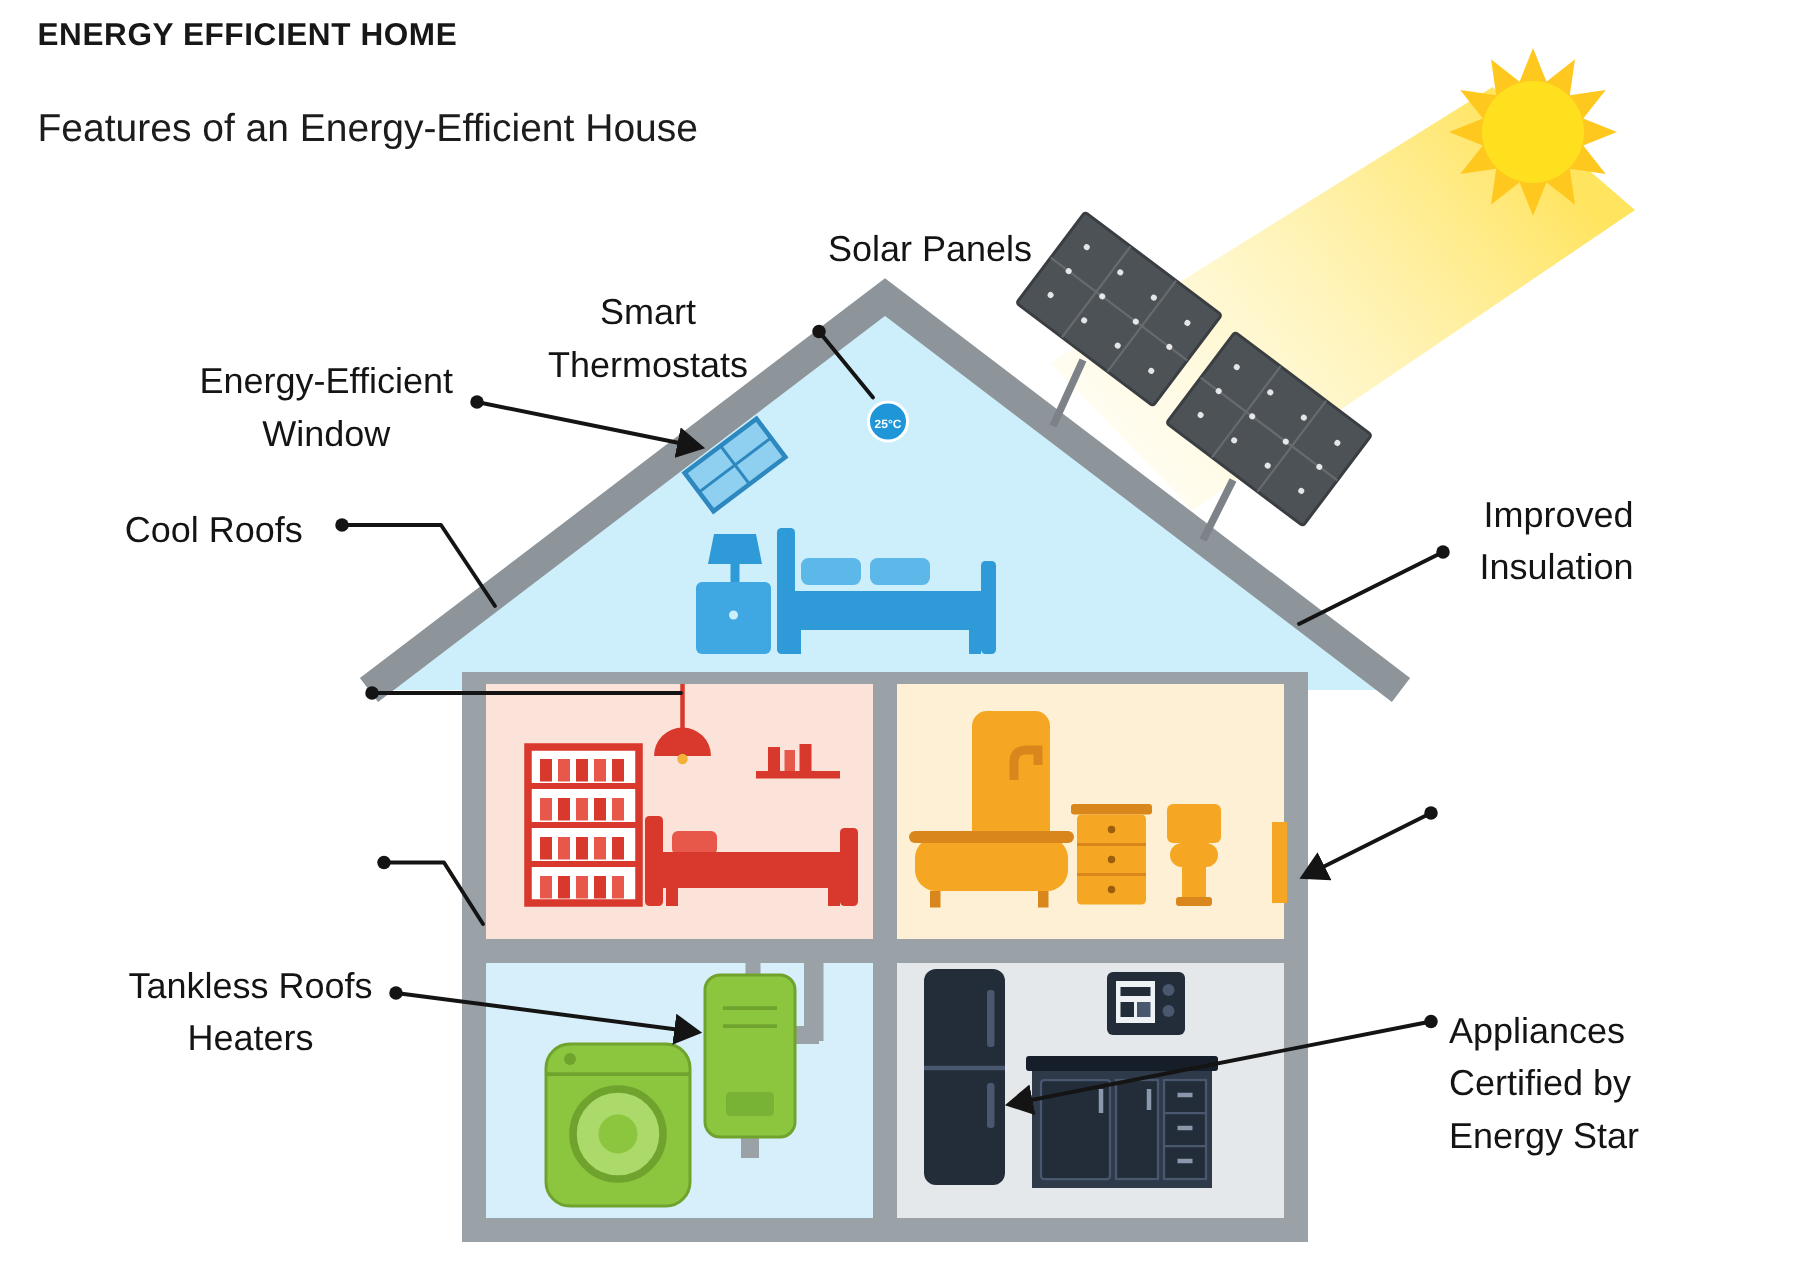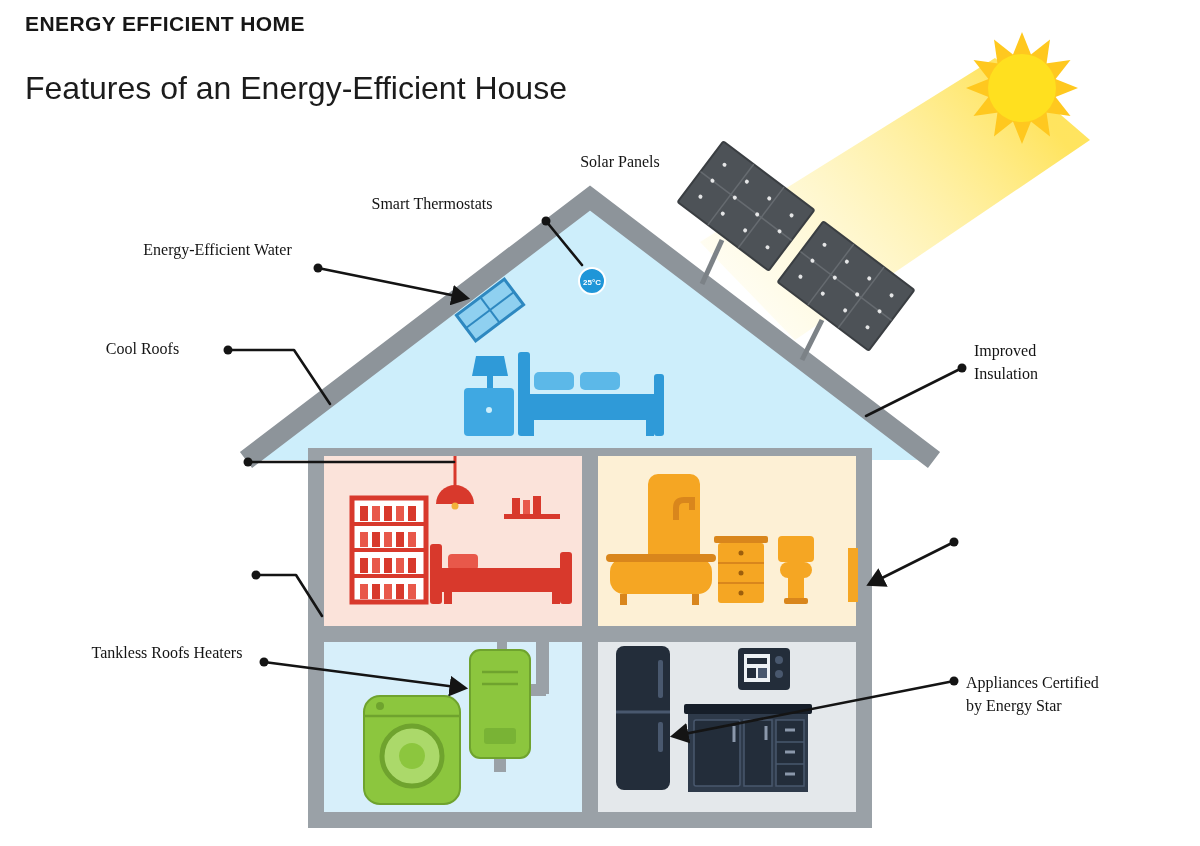--- a/index.html
+++ b/index.html
@@ -13,7 +13,7 @@
     letter-spacing:.4px;color:#171717;
   }
   .subtitle{
-    position:absolute;left:25px;top:70px;font-size:32px;font-weight:400;color:#1c1c1c;
+    position:absolute;left:25px;top:70px;font-size:26px;font-weight:400;color:#1c1c1c;
   }
   .label{
     position:absolute;font-size:16px;line-height:1.45;color:#141414;font-family:Liberation Serif, serif;

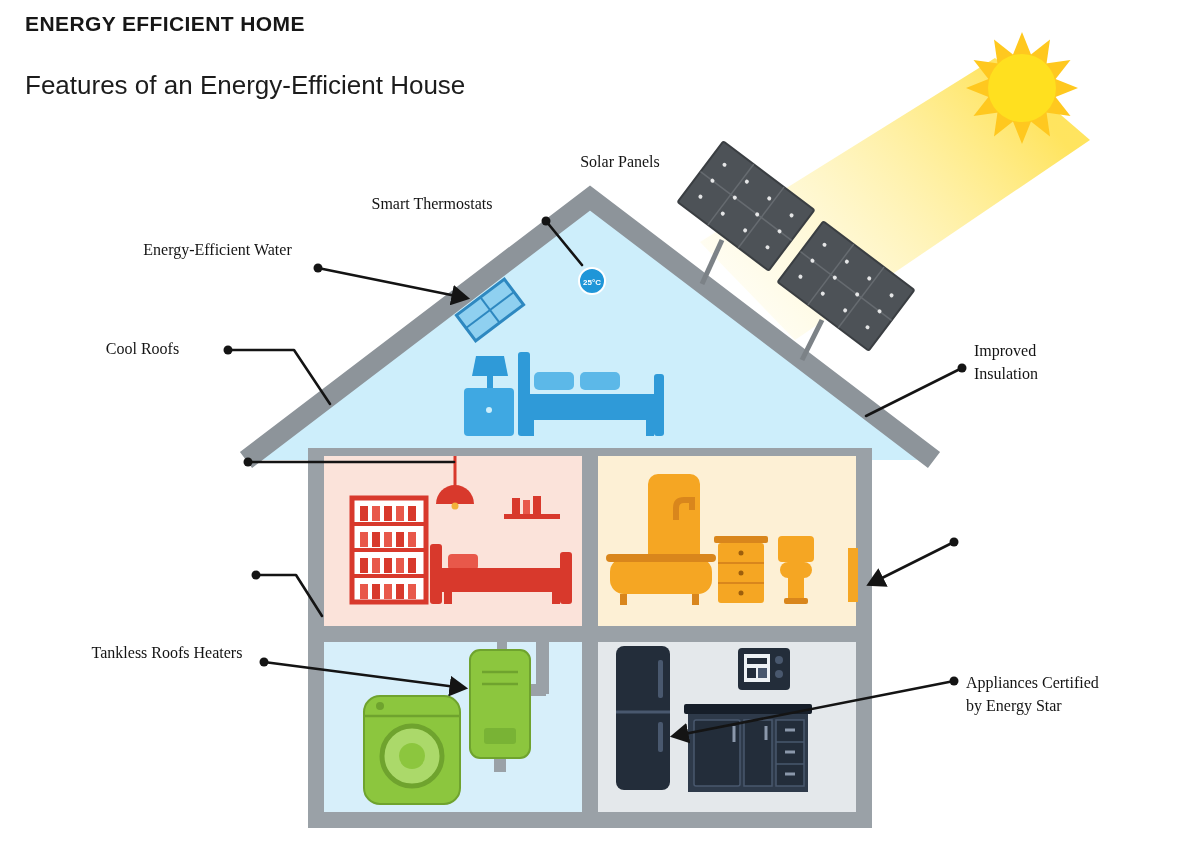--- a/index.html
+++ b/index.html
@@ -16,7 +16,7 @@
     position:absolute;left:25px;top:70px;font-size:26px;font-weight:400;color:#1c1c1c;
   }
   .label{
-    position:absolute;font-size:16px;line-height:1.45;color:#141414;font-family:Liberation Serif, serif;
+    position:absolute;font-size:24px;line-height:1.45;color:#141414;
   }
   .label.center{text-align:center;}
   

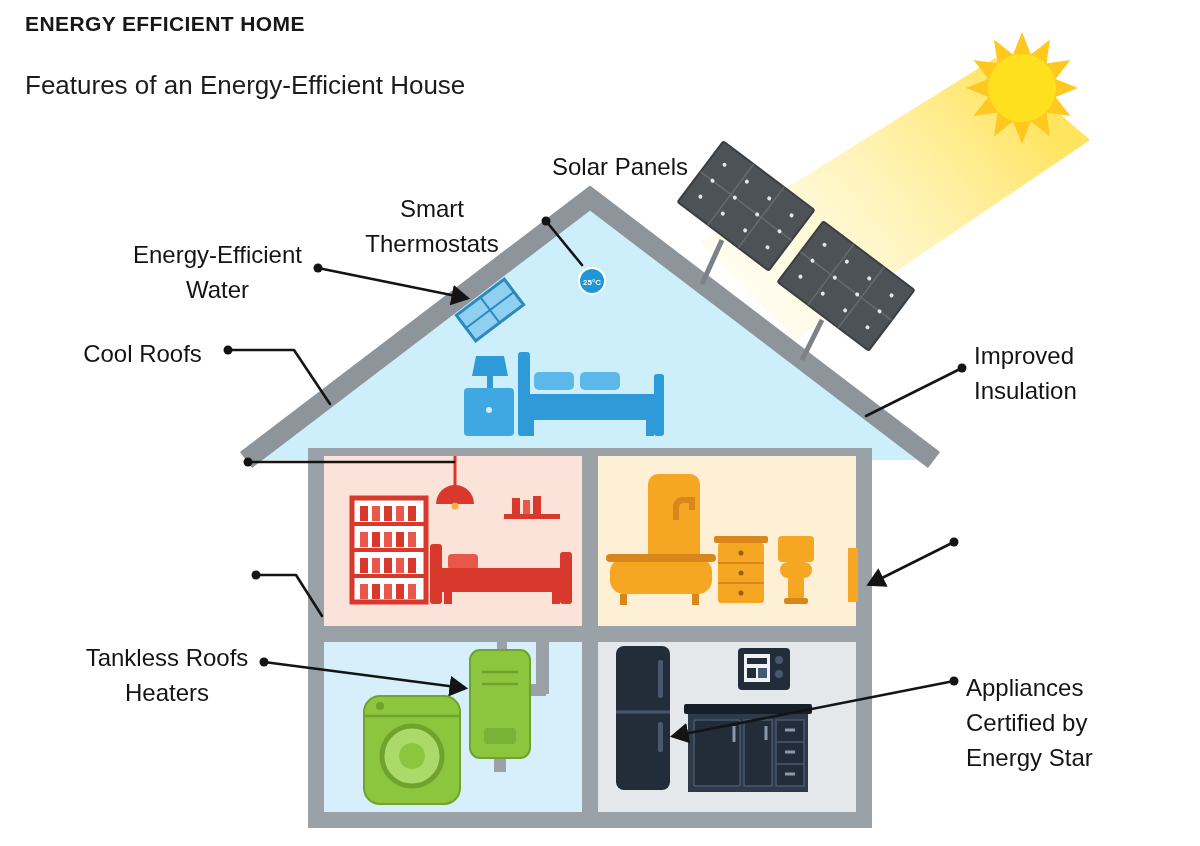--- a/index.html
+++ b/index.html
@@ -310,7 +310,7 @@
 
   <div class="label center lb-solar">Solar Panels</div>
   <div class="label center lb-smart">Smart Thermostats</div>
-  <div class="label center lb-window">Energy-Efficient Water</div>
+  <div class="label center lb-window">Energy-Efficient Window</div>
   <div class="label center lb-coolroofs">Cool Roofs</div>
   <div class="label lb-insulation">Improved Insulation</div>
   <div class="label center lb-tankless">Tankless Roofs Heaters</div>

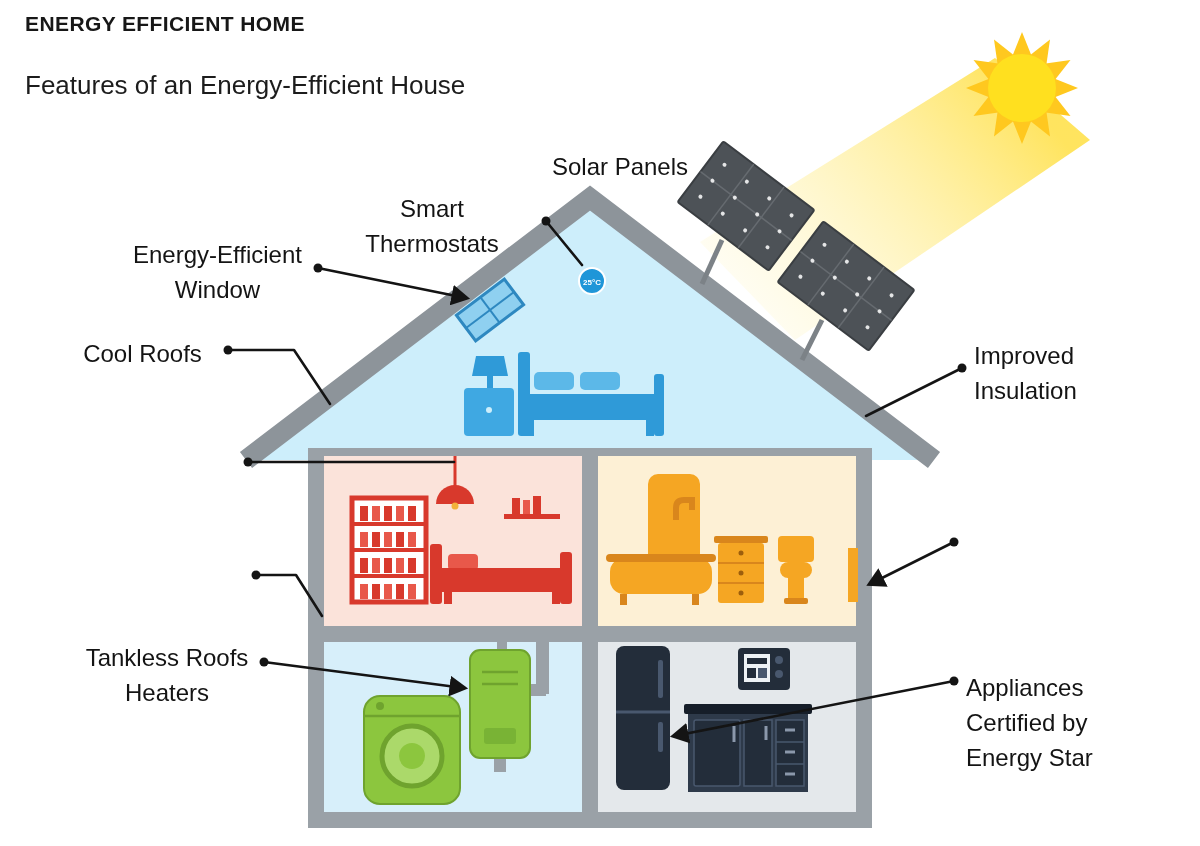--- a/index.html
+++ b/index.html
@@ -24,7 +24,7 @@
   .lb-smart{left:332px;top:192px;width:200px;}
   .lb-window{left:125px;top:238px;width:185px;}
   .lb-coolroofs{left:70px;top:337px;width:145px;}
-  .lb-insulation{left:974px;top:339px;width:115px;}
+  .lb-insulation{left:974px;top:327px;width:115px;text-align:right;}
   .lb-lighting{left:65px;top:447px;width:175px;}
   .lb-eco{left:55px;top:533px;width:155px;}
   .lb-tankless{left:78px;top:641px;width:178px;}

